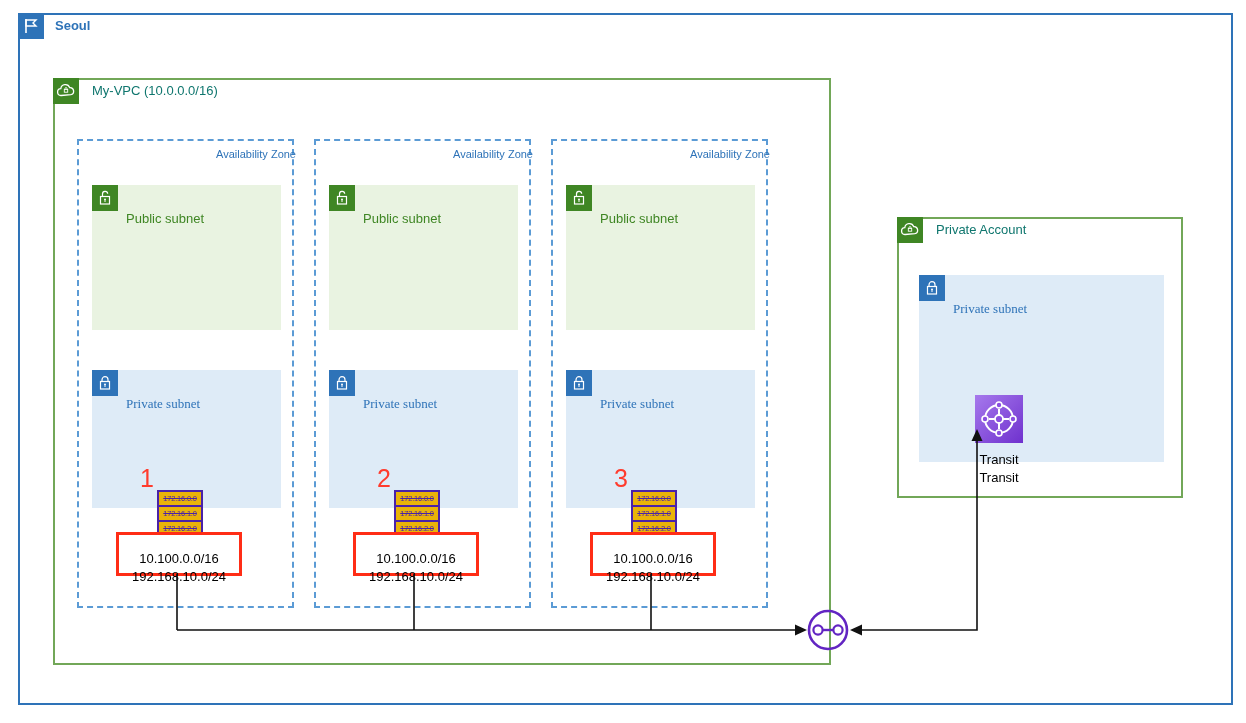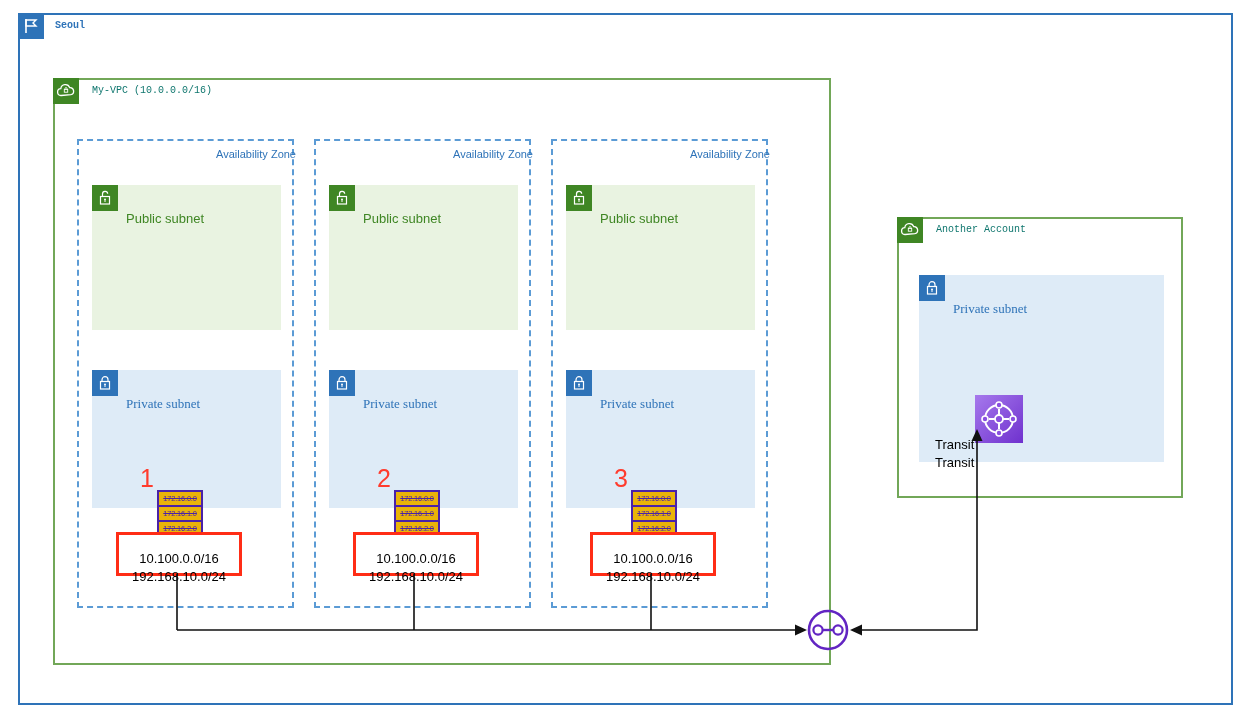--- a/index.html
+++ b/index.html
@@ -18,7 +18,7 @@
       display:flex;align-items:center;justify-content:center;}
   .hdr-square.blue{background:#2E73B8;}
   .hdr-square.green{background:#3F8624;}
-  .group-title{position:absolute;top:-2px;height:26px;line-height:26px;font-size:10px;white-space:nowrap;font-family:Liberation Mono, monospace;}
+  .group-title{position:absolute;top:-2px;height:26px;line-height:26px;font-size:13px;white-space:nowrap;}
   .title-blue{left:35px;color:#2E73B8;font-weight:bold;}
   .title-gray{left:37px;color:#0f766e;}
 

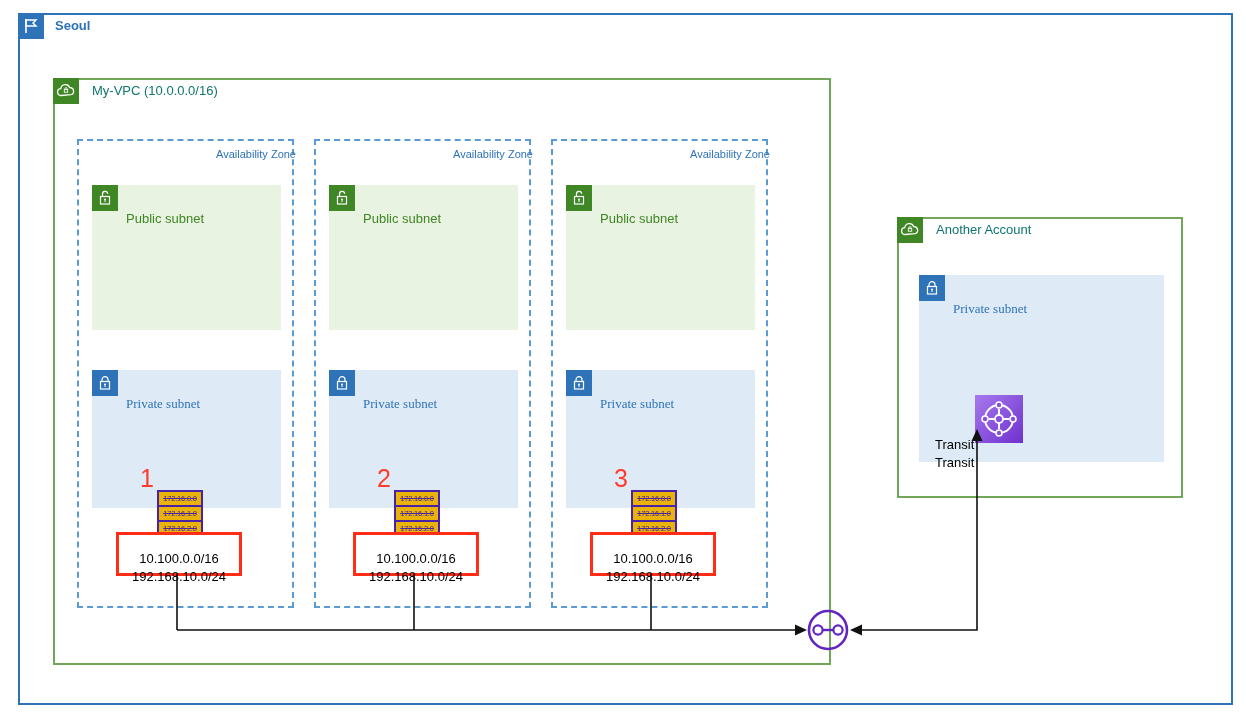--- a/index.html
+++ b/index.html
@@ -199,7 +199,7 @@
         <path d="M10 9.4 v-0.8 a1,1 0 0 1 2,0 v0.8" fill="none" stroke="#fff" stroke-width="0.9"></path>
       </svg>
     </div>
-    <div class="group-title title-gray">Another Account</div>
+    <div class="group-title title-gray">Private Account</div>
 
     <div class="aa-subnet">
       <div class="subnet-icon blue">

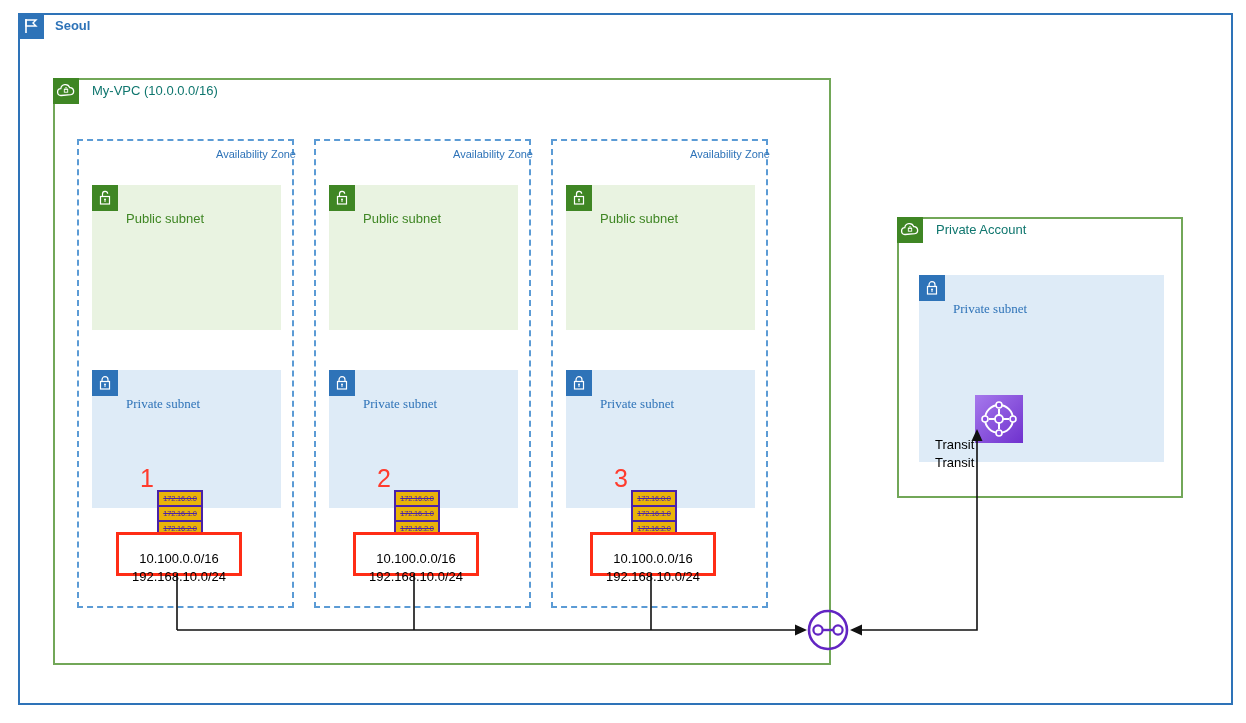--- a/index.html
+++ b/index.html
@@ -58,7 +58,7 @@
   .tgw-icon{position:absolute;left:56px;top:120px;width:48px;height:48px;
       background:linear-gradient(135deg,#A679EC,#6F31CE);
       display:flex;align-items:center;justify-content:center;}
-  .tgw-label{position:absolute;left:16px;top:161px;width:128px;text-align:left;
+  .tgw-label{position:absolute;left:16px;top:176px;width:128px;text-align:center;
       font-size:13px;color:#000;line-height:18px;}
 
   .overlay{position:absolute;left:0;top:0;width:1246px;height:723px;pointer-events:none;}

